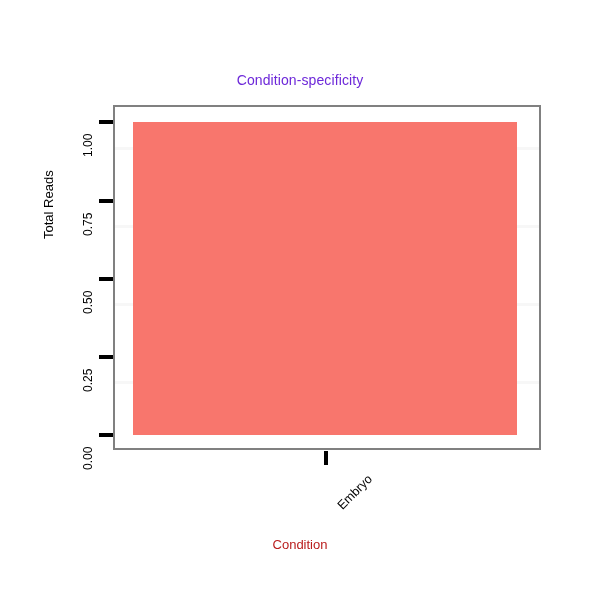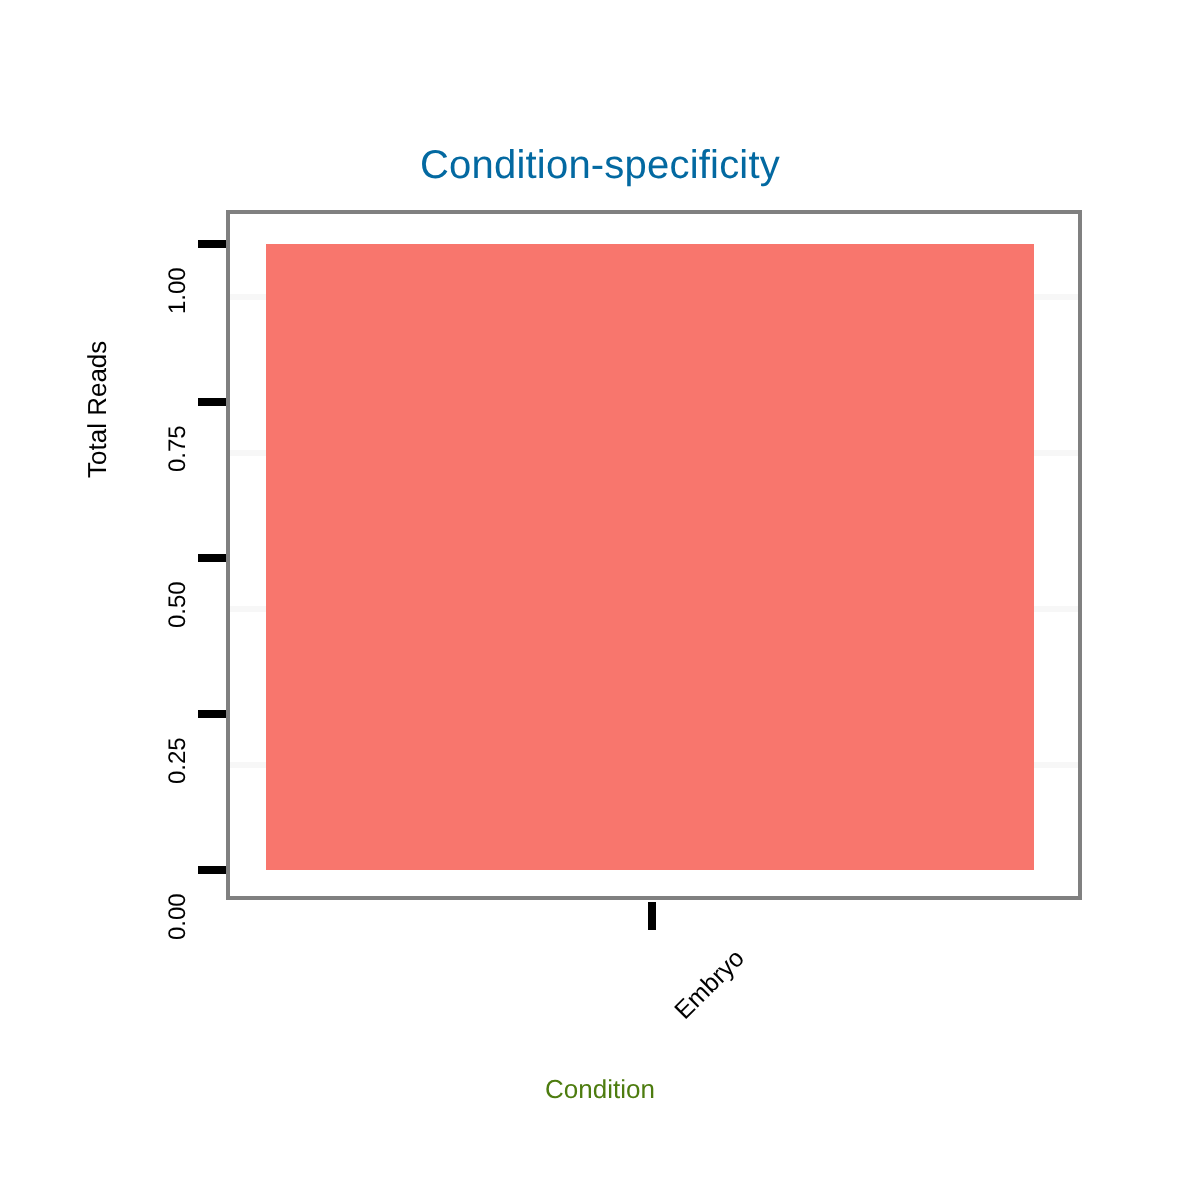--- a/index.html
+++ b/index.html
@@ -28,9 +28,9 @@
     top: 72px;
     width: 600px;
     text-align: center;
-    font-size: 20px;
+    font-size: 14px;
     letter-spacing: 0.1px;
-    color: #0369a1;
+    color: #6d28d9;
     white-space: nowrap;
   }
 

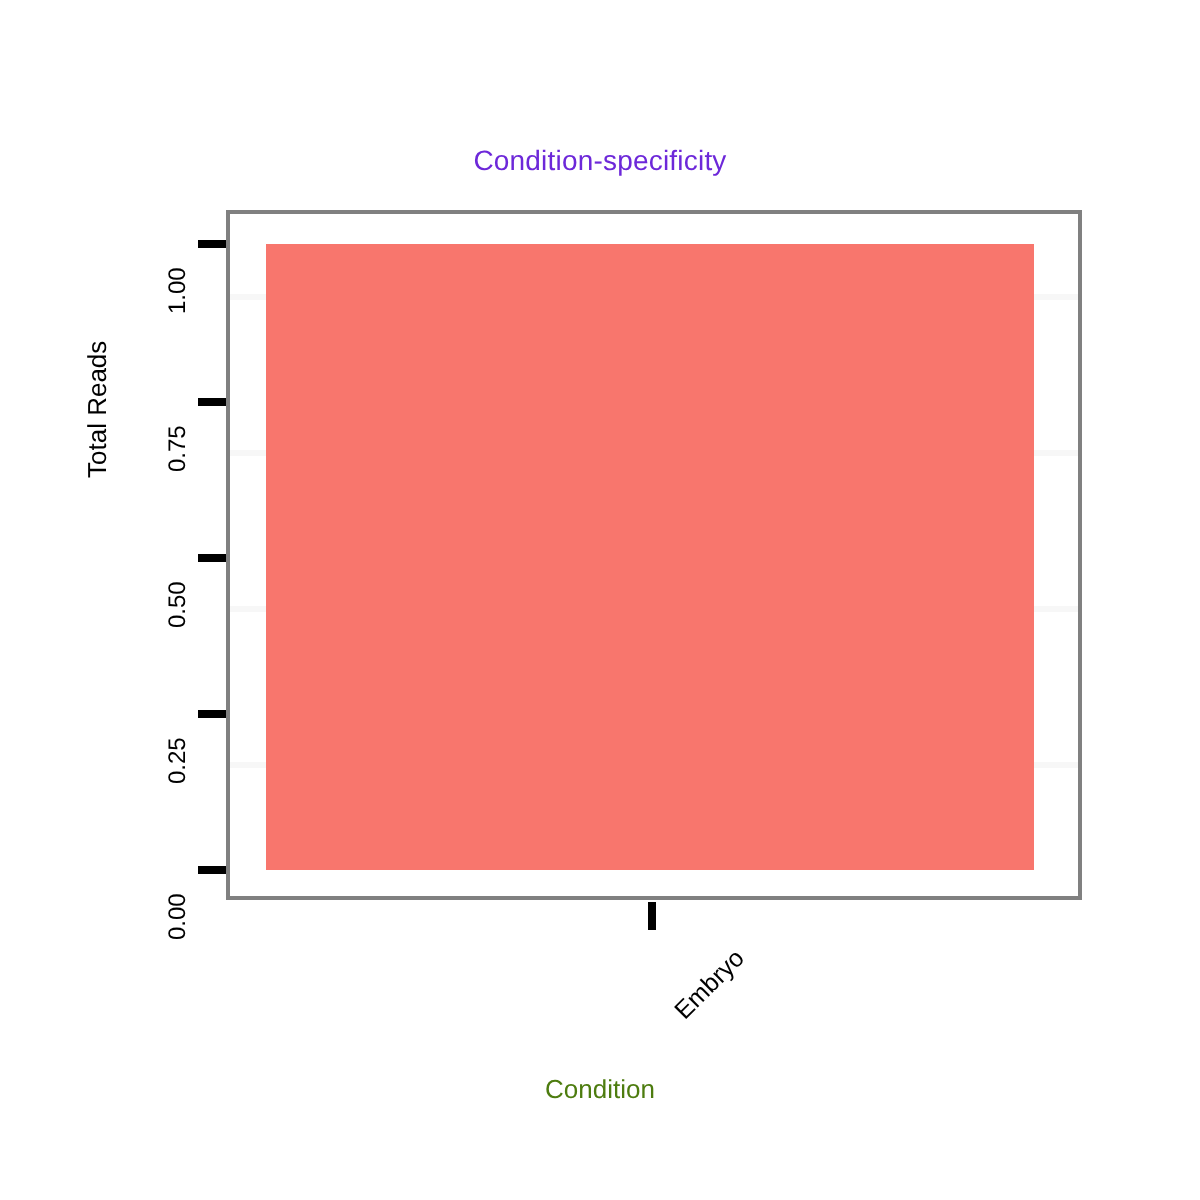--- a/index.html
+++ b/index.html
@@ -141,7 +141,7 @@
     width: 600px;
     text-align: center;
     font-size: 13px;
-    color: #4d7c0f;
+    color: #b91c1c;
     white-space: nowrap;
   }
 </style>

